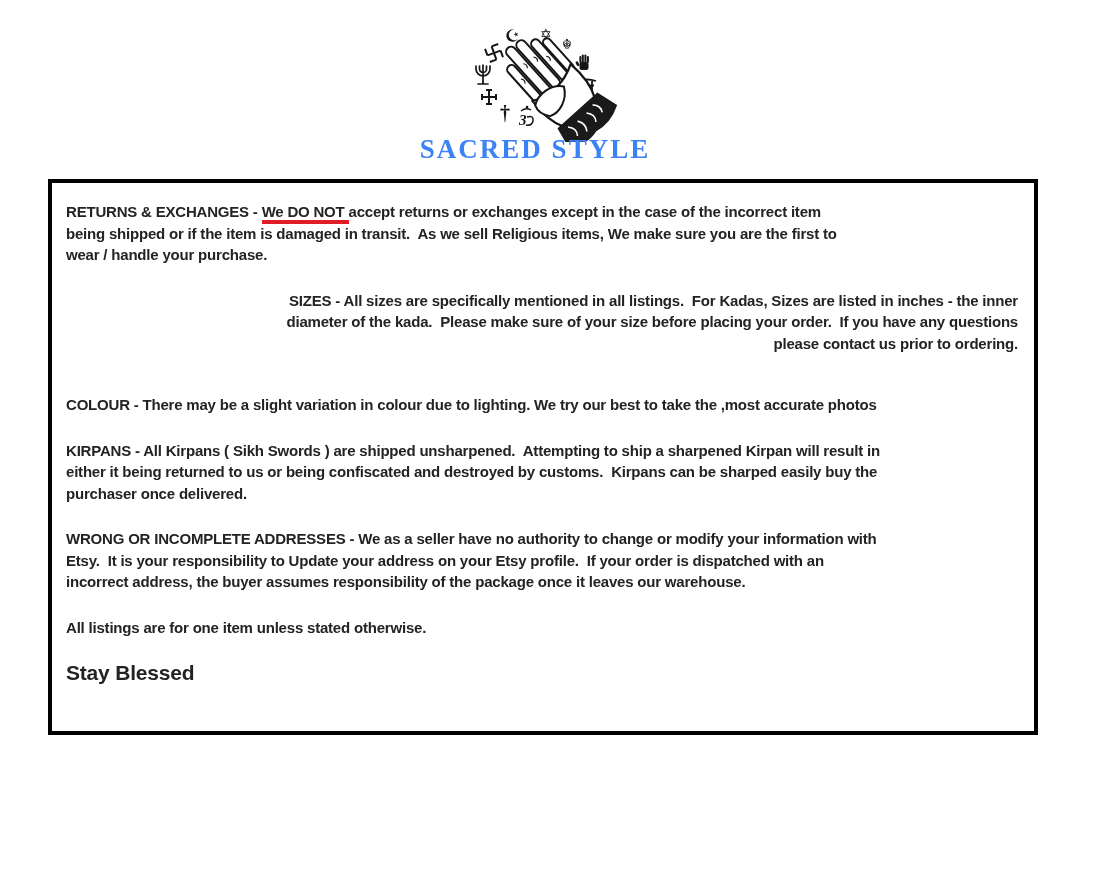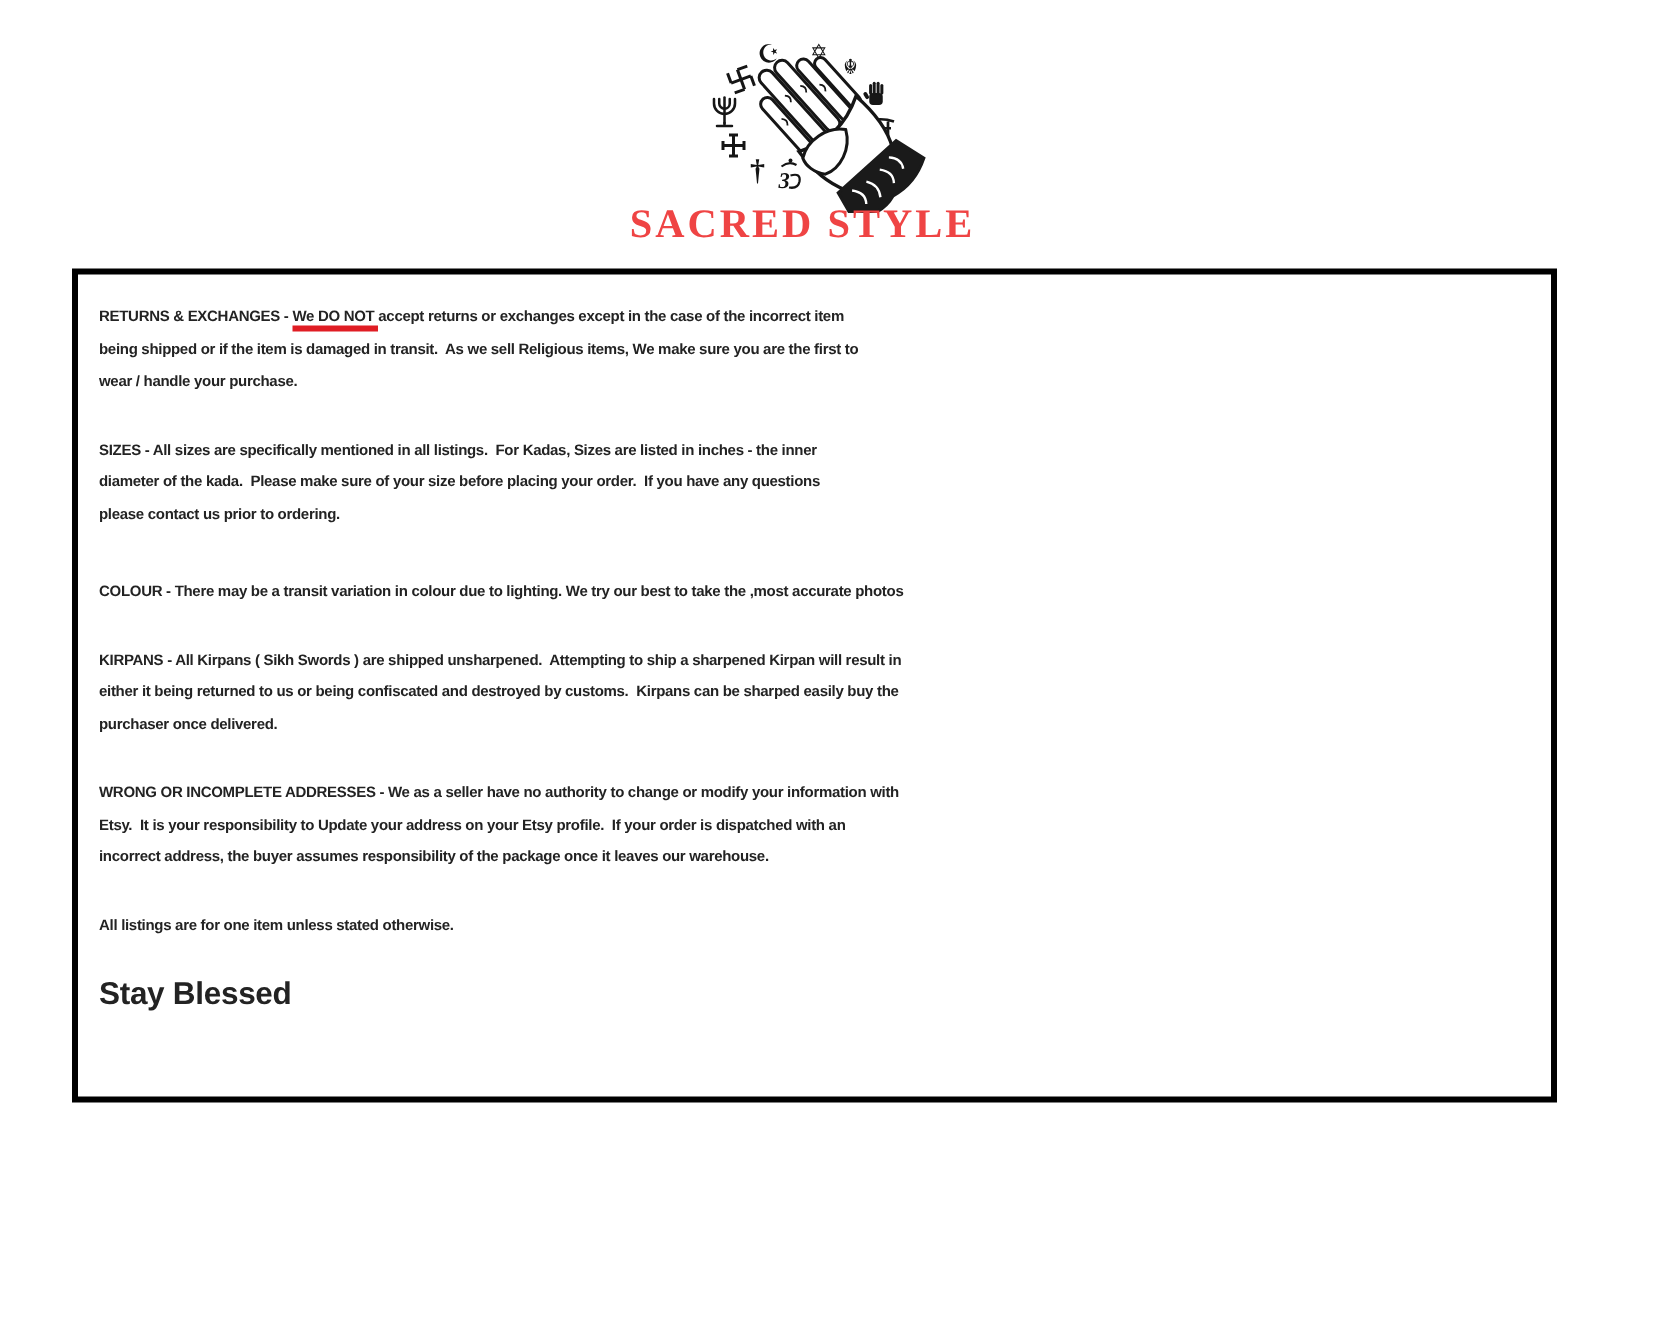--- a/index.html
+++ b/index.html
@@ -22,7 +22,7 @@
     font-weight: 700;
     font-size: 27px;
     letter-spacing: 2px;
-    color: #ef4444;
+    color: #3b82f6;
   }
   .policy-box {
     position: absolute; left: 48px; top: 179px;

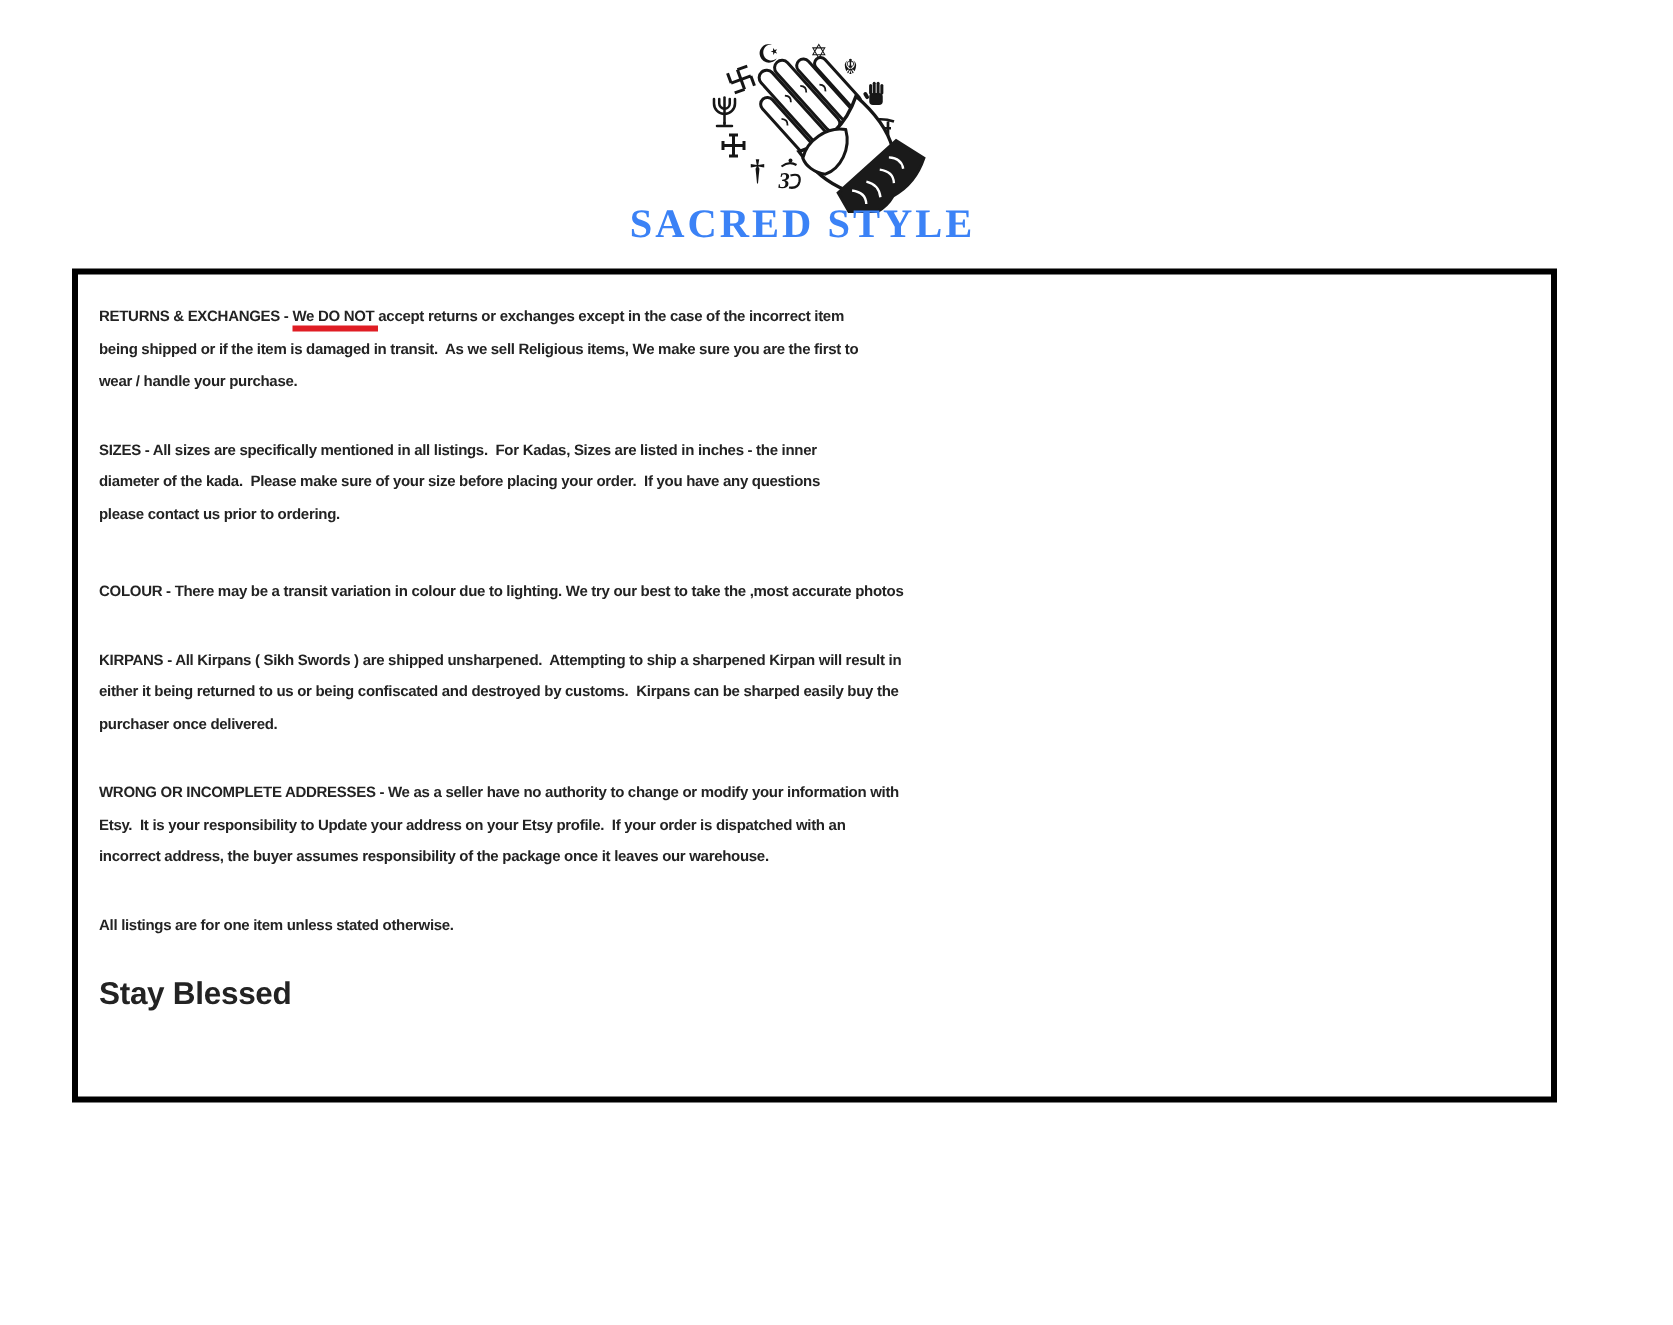--- a/index.html
+++ b/index.html
@@ -35,7 +35,7 @@
   .policy-box p {
     margin: 0 0 24px 0;
     font-weight: 700;
-    font-size: 10px;
+    font-size: 15px;
     line-height: 21.5px;
     letter-spacing: -0.2px;
     color: #232323;

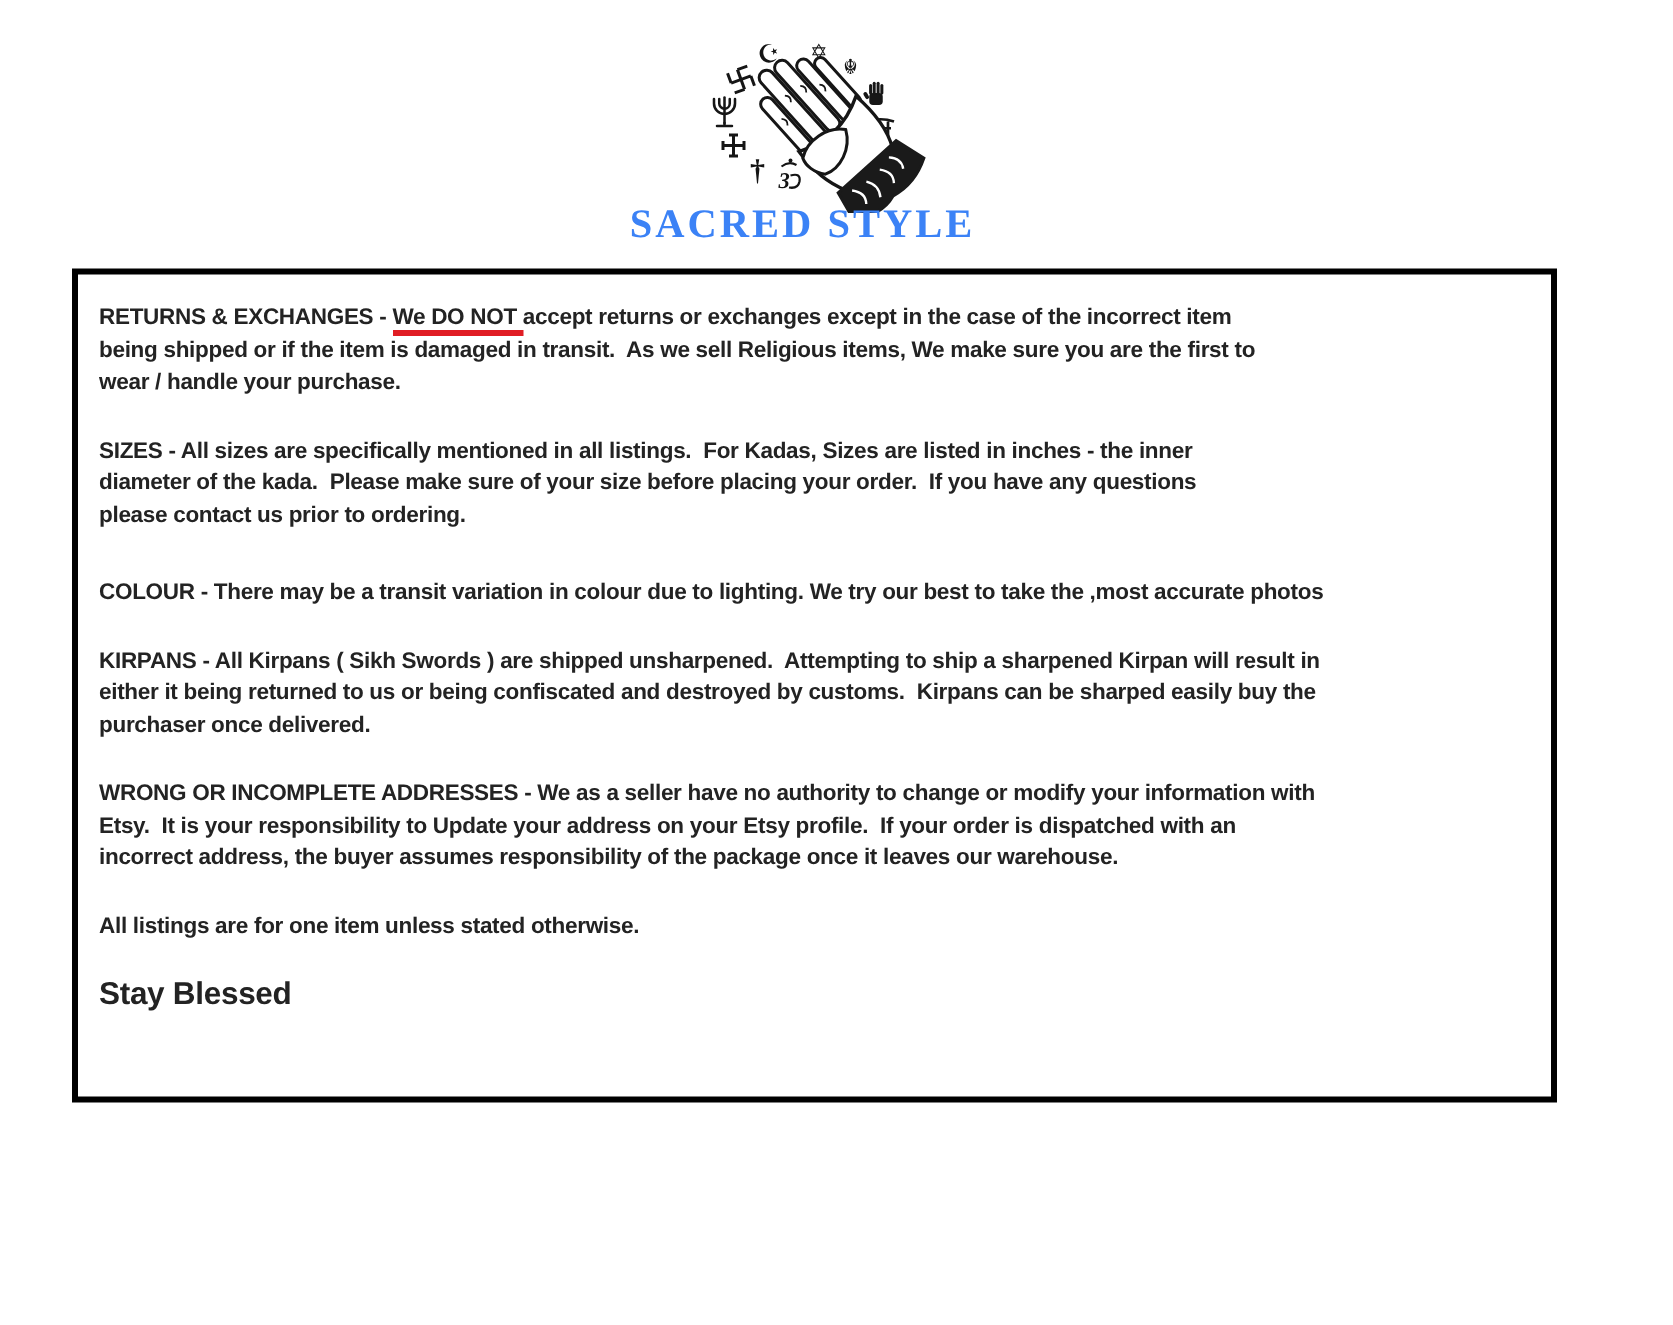--- a/index.html
+++ b/index.html
@@ -41,7 +41,7 @@
     color: #232323;
     white-space: pre;
   }
-  .policy-box p.gap-lg { margin-bottom: 30px; }
+  .policy-box p.gap-lg { margin-bottom: 40px; text-align: right; }
   .policy-box p.closing { font-size: 21px; margin-bottom: 0; }
   .ul-red { border-bottom: 4px solid #e01d24; }
 </style>

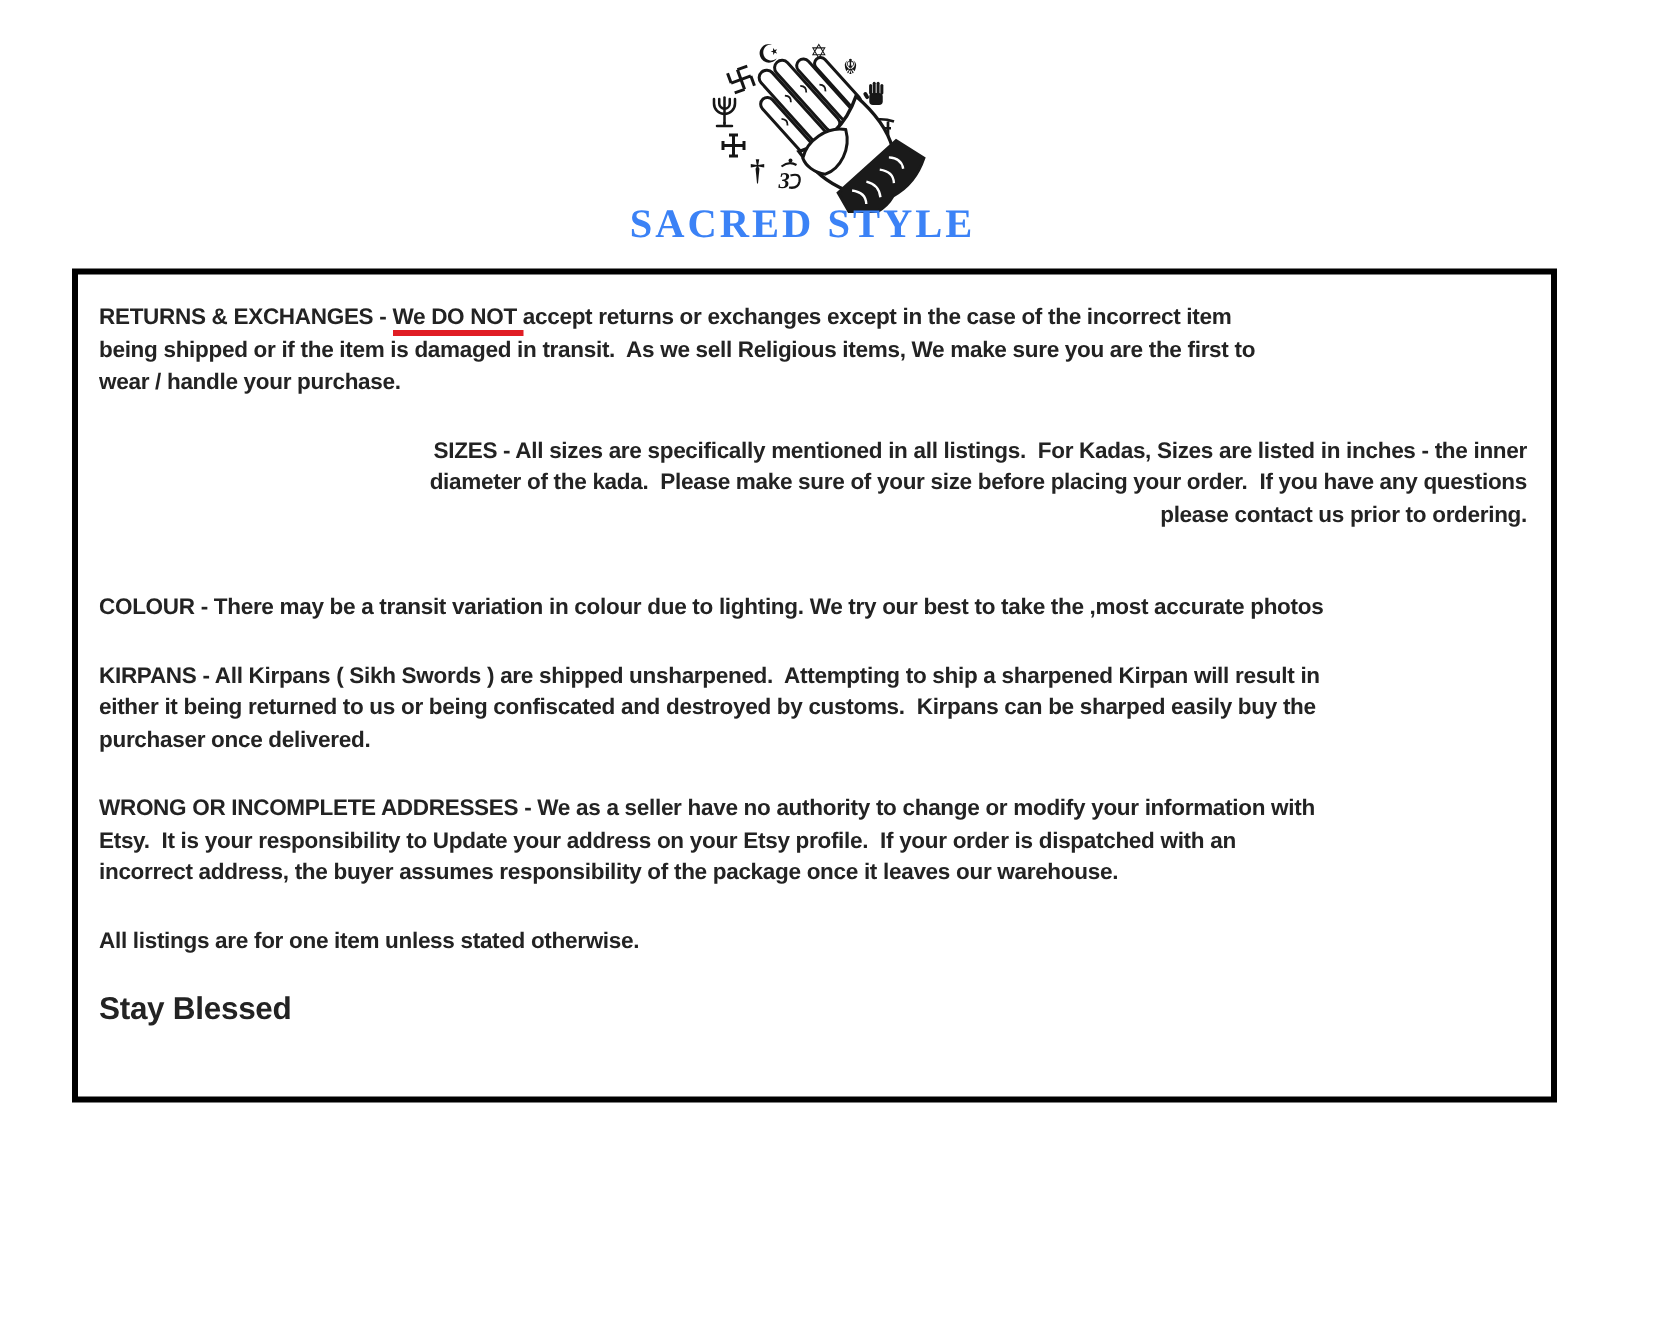--- a/index.html
+++ b/index.html
@@ -121,7 +121,7 @@
 diameter of the kada.  Please make sure of your size before placing your order.  If you have any questions
 please contact us prior to ordering.</span></p>
 
-  <p><span>COLOUR - There may be a transit variation in colour due to lighting. We try our best to take the ,most accurate photos</span></p>
+  <p><span>COLOUR - There may be a slight variation in colour due to lighting. We try our best to take the ,most accurate photos</span></p>
 
   <p><span>KIRPANS - All Kirpans ( Sikh Swords ) are shipped unsharpened.  Attempting to ship a sharpened Kirpan will result in
 either it being returned to us or being confiscated and destroyed by customs.  Kirpans can be sharped easily buy the

